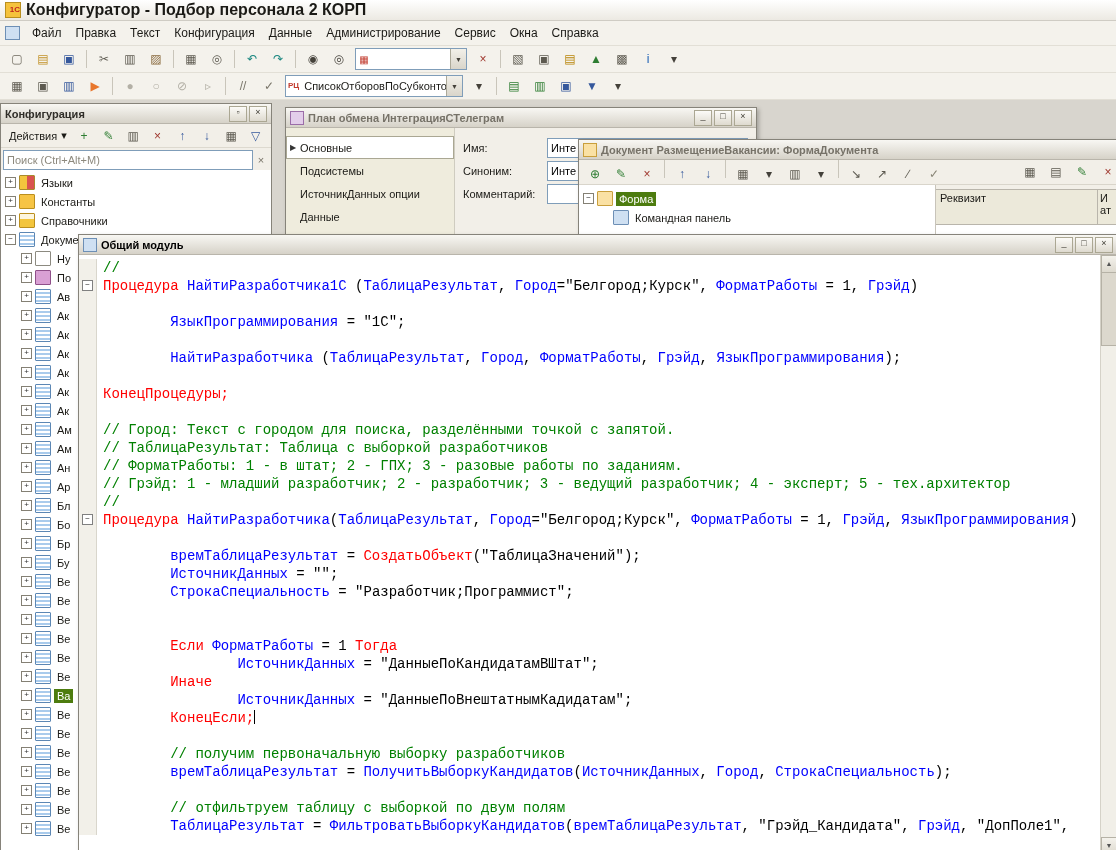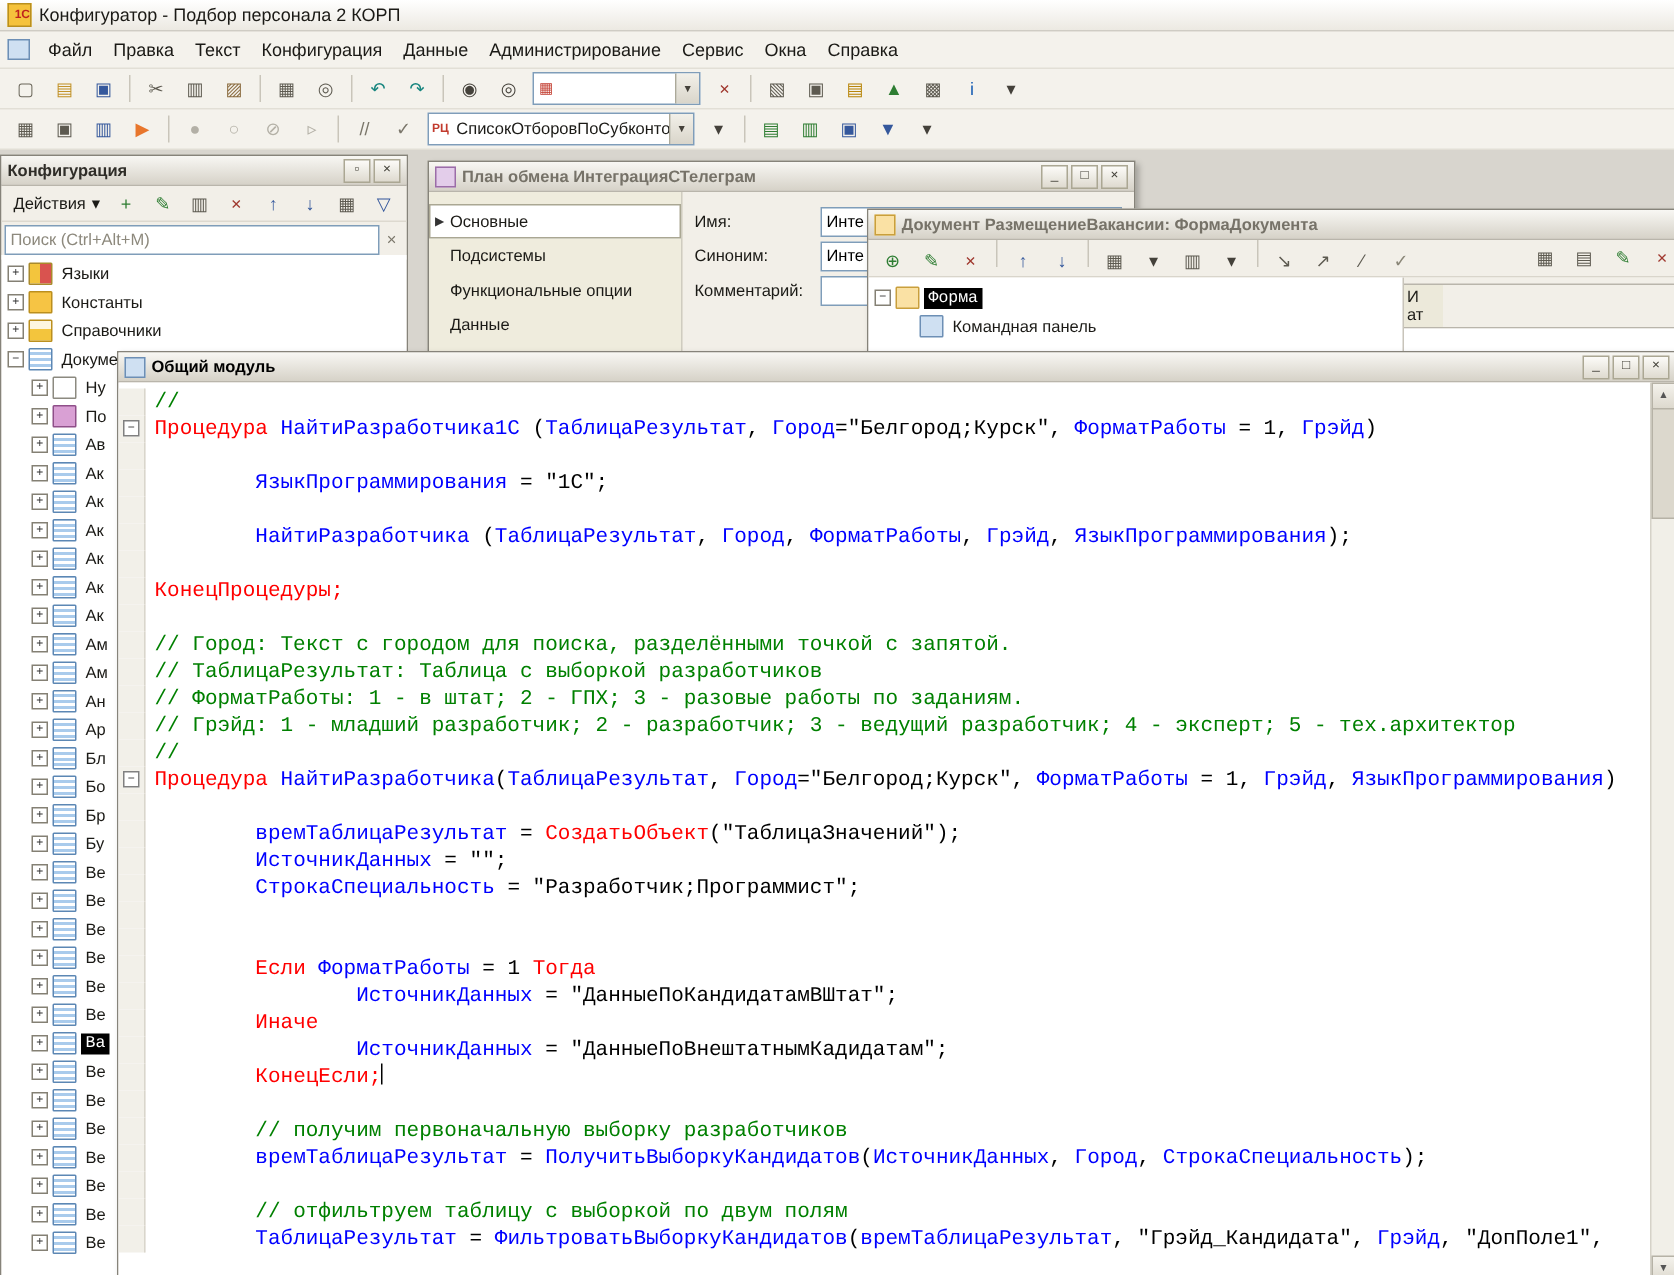--- a/index.html
+++ b/index.html
@@ -6,7 +6,7 @@
   body{font-family:"Liberation Sans",sans-serif;font-size:12px;background:#d8d5ce;color:#1b1a16;}
   .titlebar{height:20px;background:linear-gradient(#ffffff,#ece9e2);display:flex;align-items:center;padding:0 5px;border-bottom:1px solid #cfccc4;}
   .app-ico{width:14px;height:14px;margin-right:5px;background:#f5c23c;border:1px solid #b98f1f;color:#c0231d;font:bold 8px/13px "Liberation Sans",sans-serif;text-align:right;flex:0 0 14px;}
-  .app-title{font-weight:normal;font-size:12px;text-align:right;}
+  .app-title{font-weight:bold;font-size:16px;text-align:right;}
   .menubar{height:24px;background:#f4f2ec;display:flex;align-items:center;border-bottom:1px solid #e2dfd6;padding-left:3px;}
   .menu-winicon{width:13px;height:12px;background:#cfe0f2;border:1px solid #6d8fb5;margin:0 5px 0 2px;}
   .menu-item{padding:4px 7px;cursor:default;}

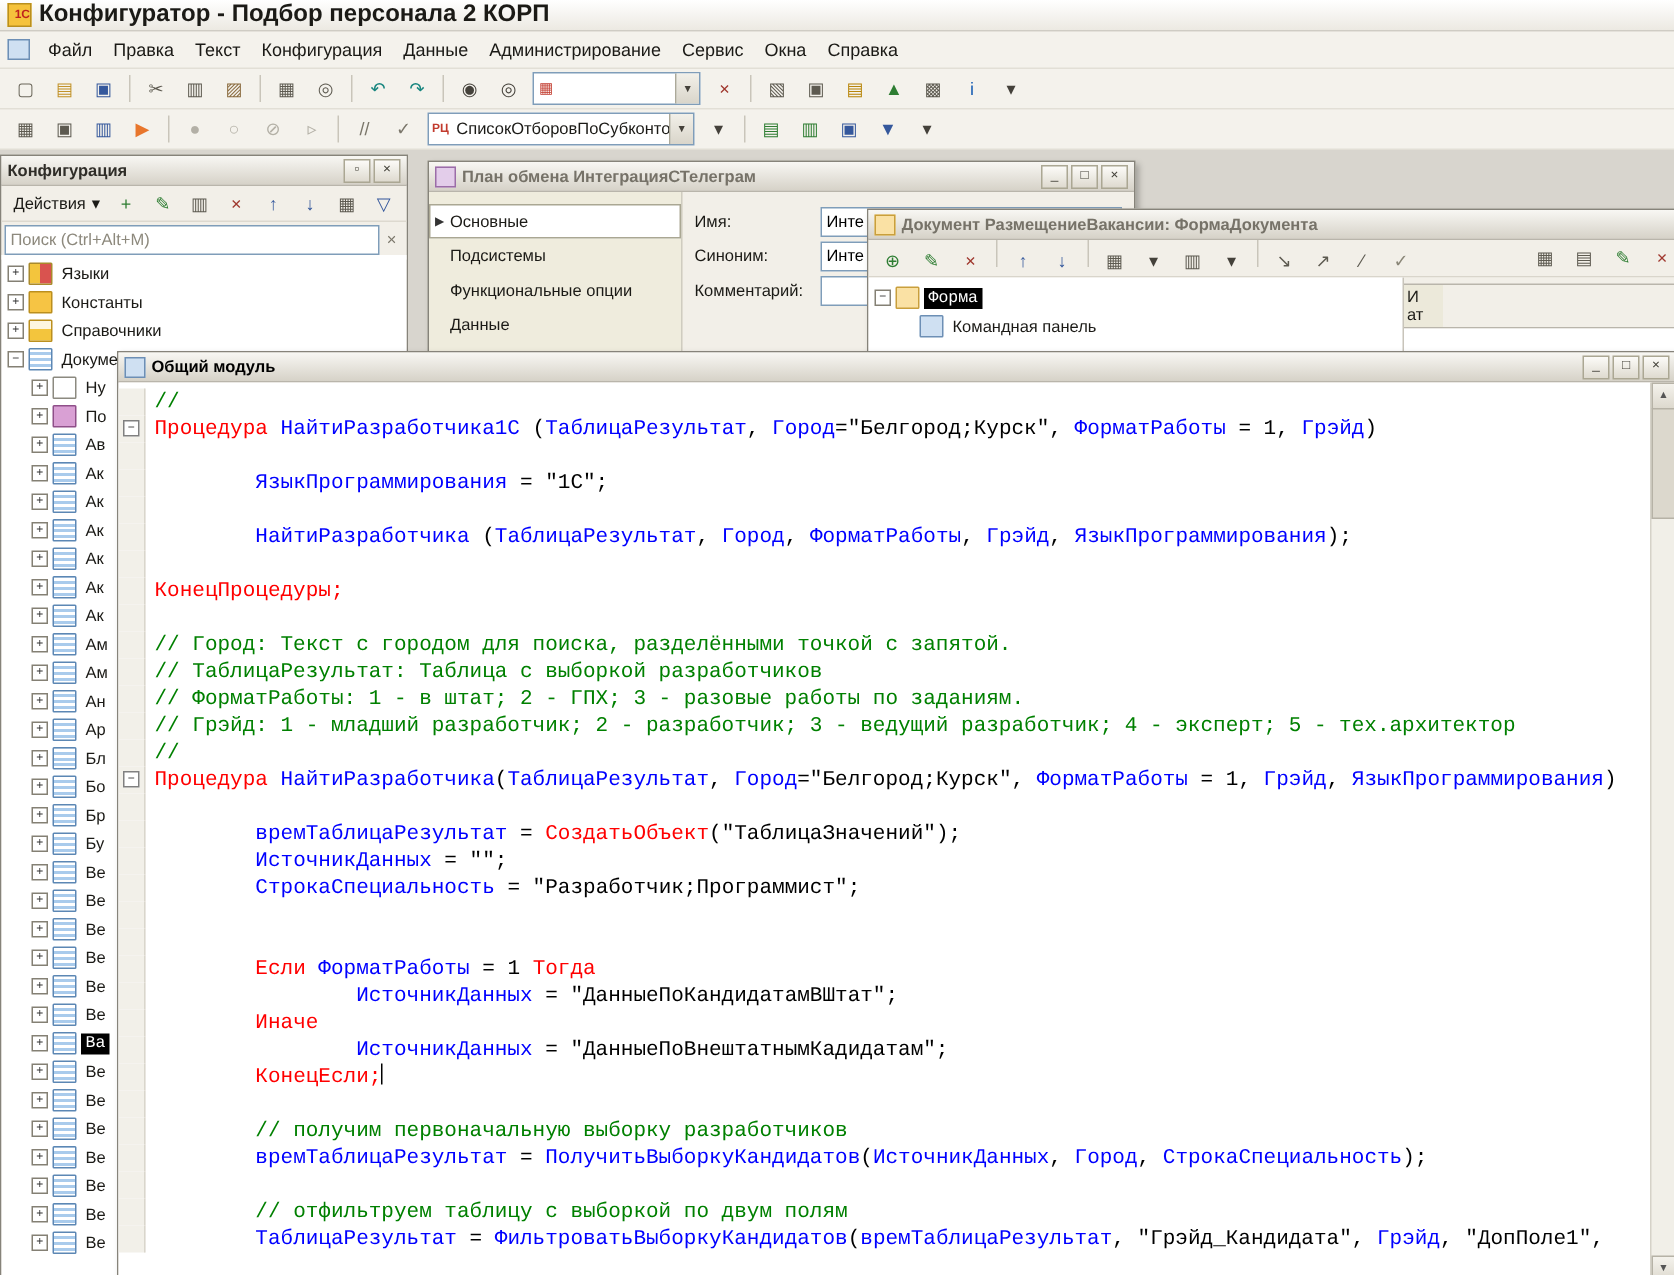--- a/index.html
+++ b/index.html
@@ -402,7 +402,7 @@
           </div>
           <div class="exch-tab">
             <span class="tabmark"></span>
-            <span class="tablabel">Функциональные опции</span>
+            <span class="tablabel">ИсточникДанных опции</span>
           </div>
           <div class="exch-tab">
             <span class="tabmark"></span>

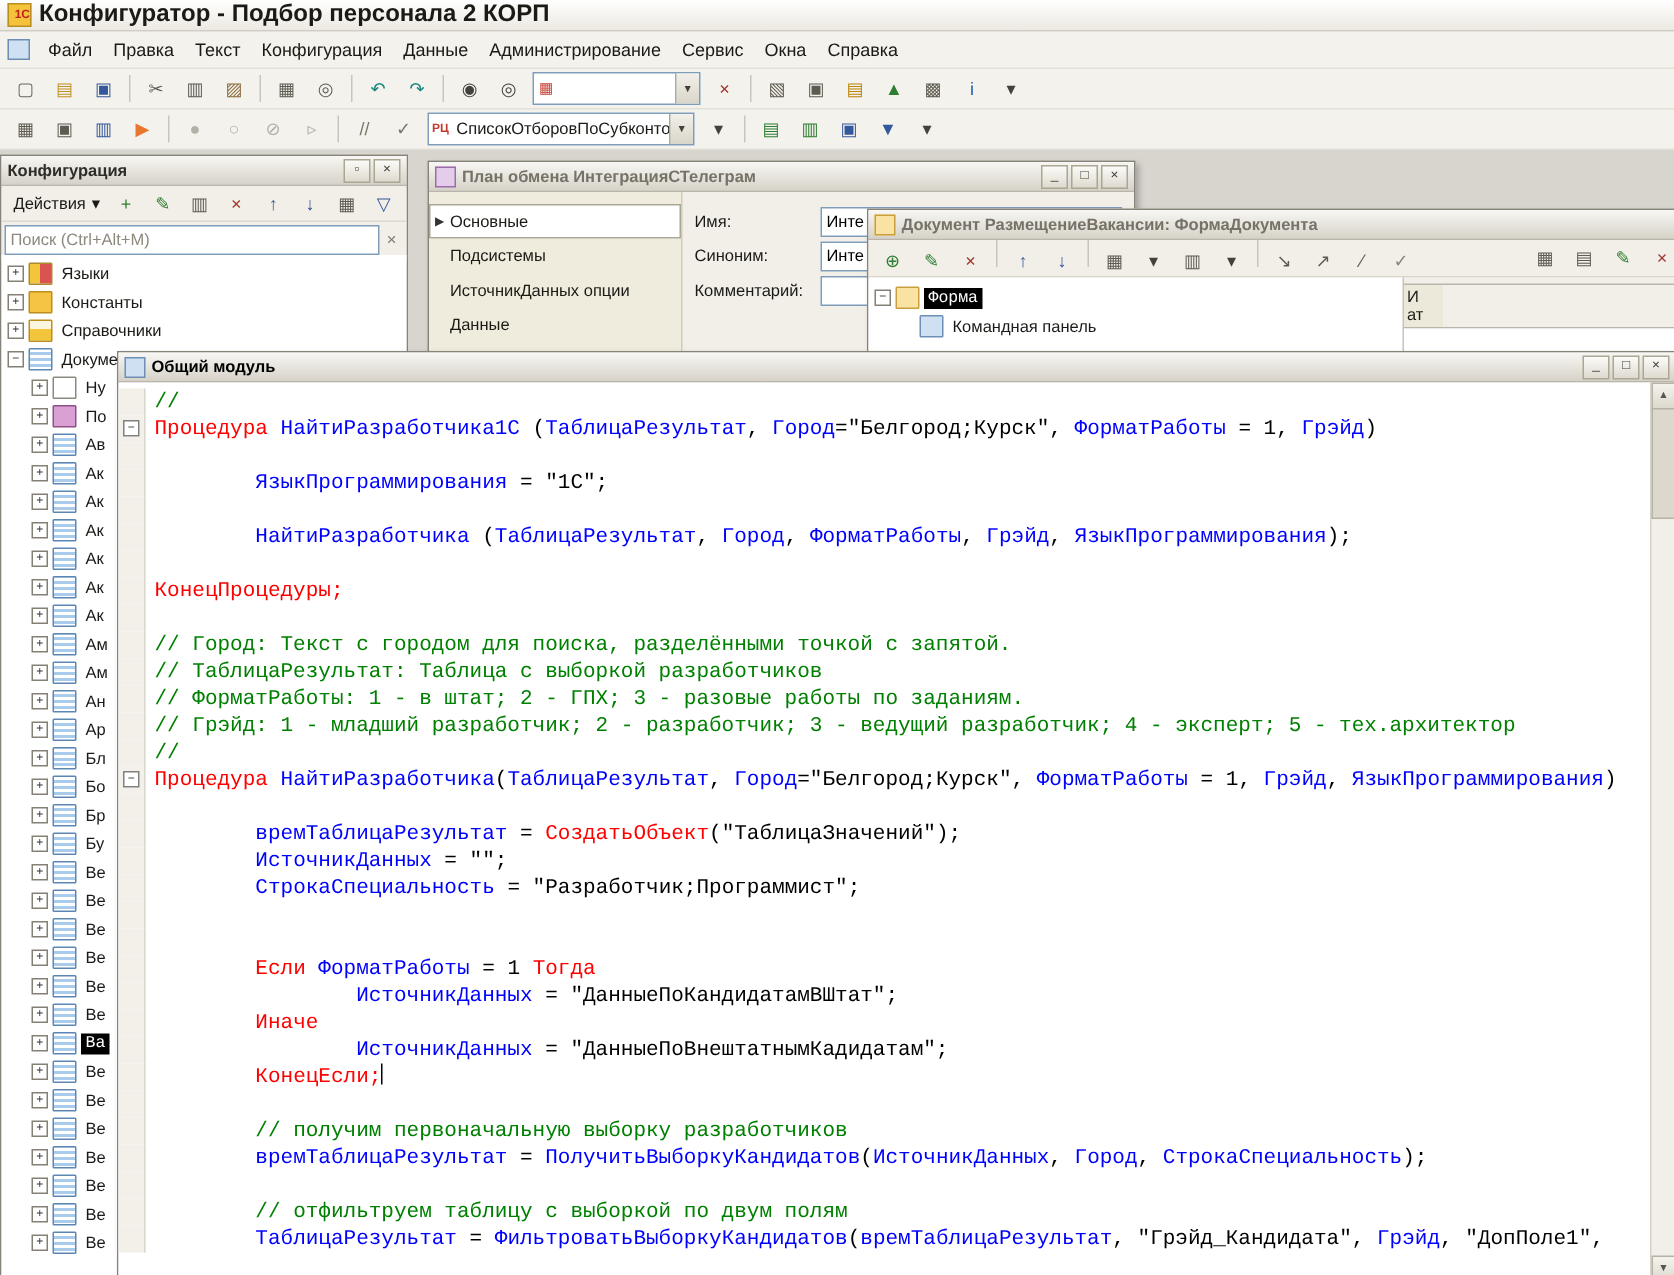--- a/index.html
+++ b/index.html
@@ -50,7 +50,7 @@
   .ti-form{background:#fae1a4;border:1px solid #c99f3c;}
   .ti-cmdbar{background:#cfe0f2;border:1px solid #6d8fb5;}
   .tree-label{font-size:11px;padding:1px 3px;}
-  .sel-label{background:#000000;color:#fff;font-family:Liberation Mono, monospace;}
+  .sel-label{background:#4d7c0f;color:#fff;}
   
   .exchwin{left:285px;top:7px;width:470px;height:460px;z-index:2;}
   .exch-body{display:flex;height:calc(100% - 20px);}

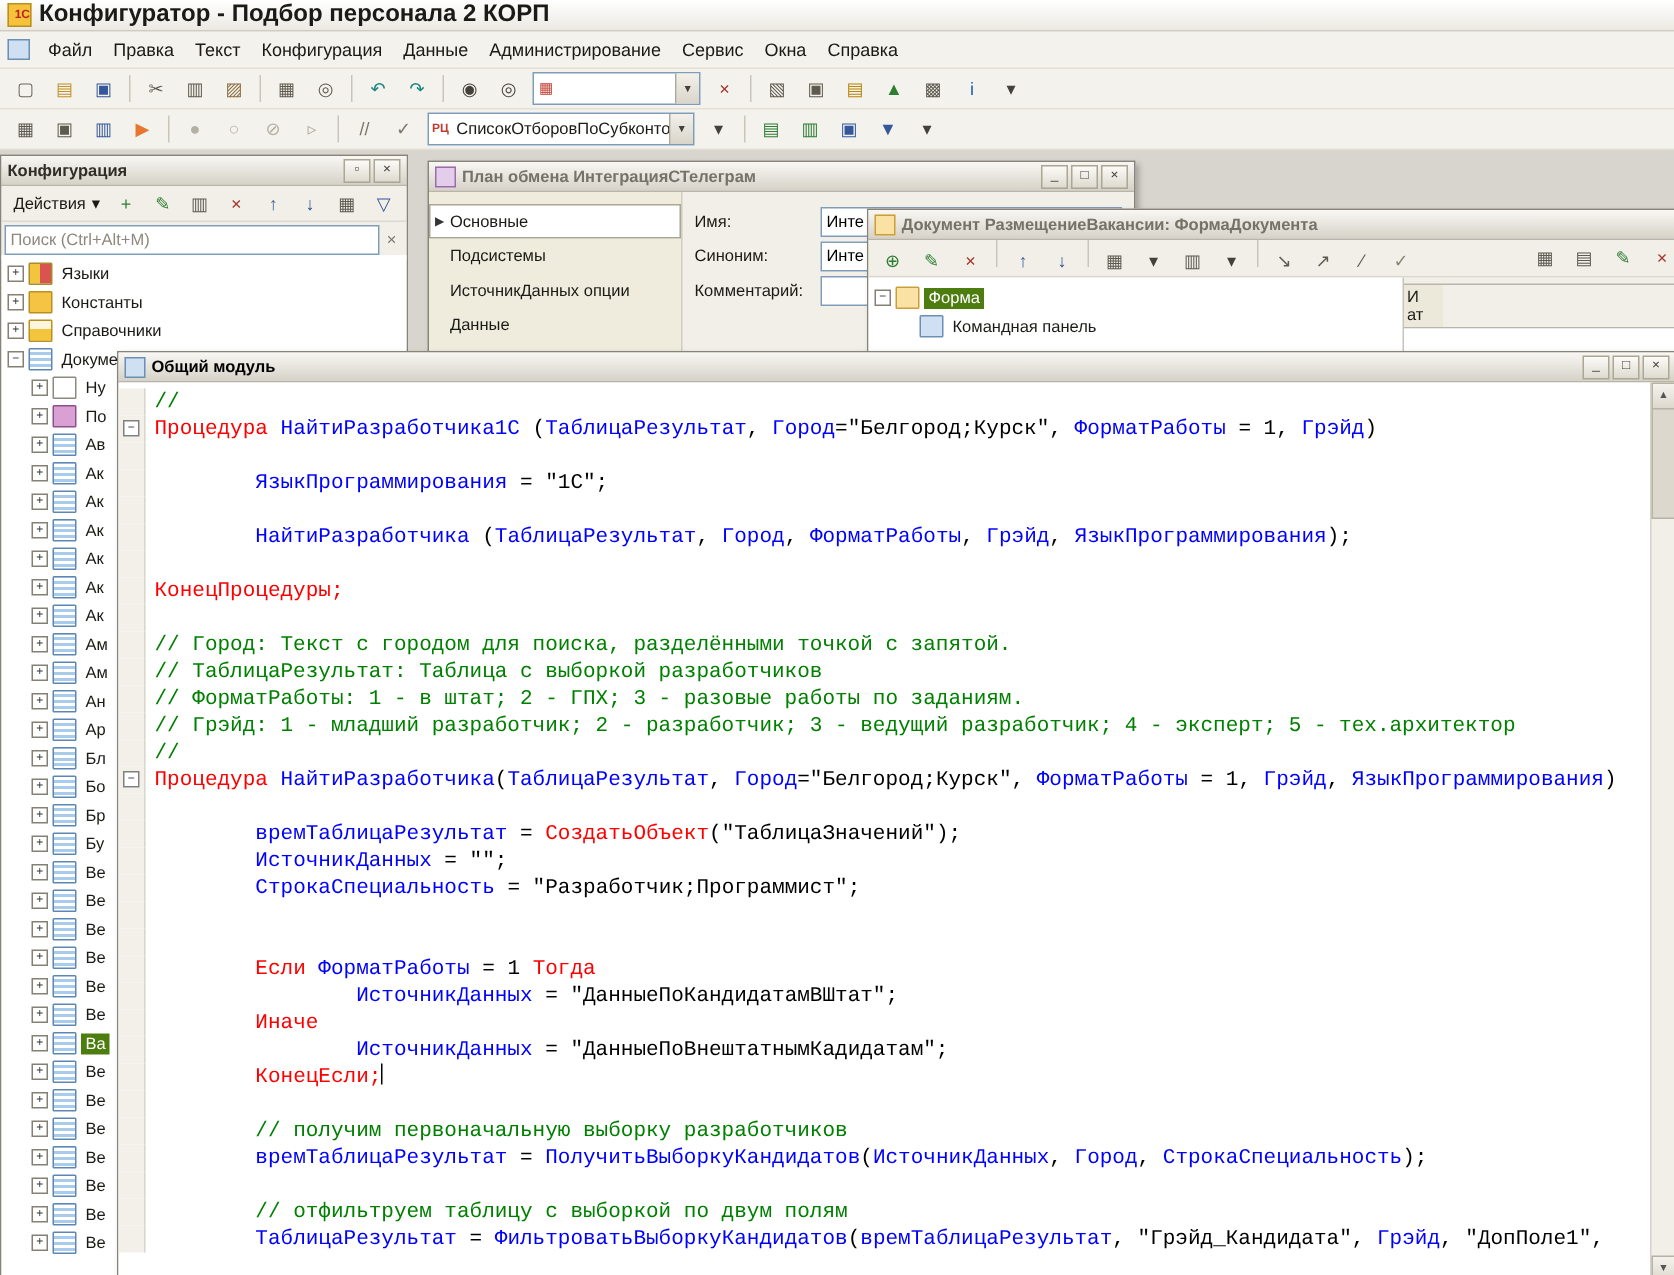--- a/index.html
+++ b/index.html
@@ -451,6 +451,7 @@
         </div>
       <div class="doc-right">
         <div class="doc-grid-head">
+          <span class="dg-col1">Реквизит</span>
           <span class="dg-col2">
             <span>И</span>
             <span>ат</span>

